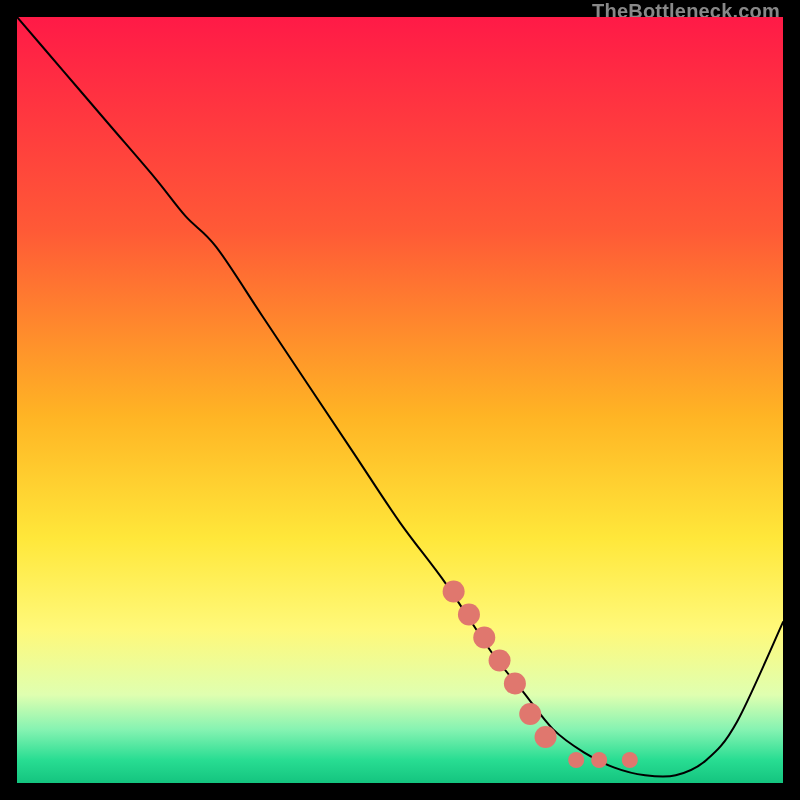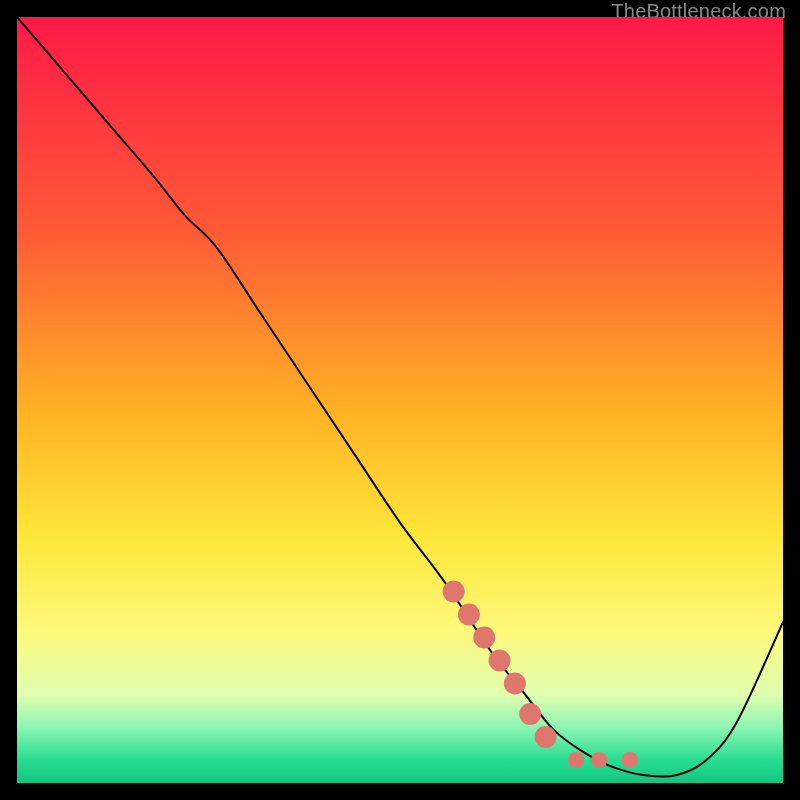--- a/index.html
+++ b/index.html
@@ -26,10 +26,10 @@
   .watermark {
     position: absolute;
     top: 0;
-    right: 14px;
+    right: 20px;
     color: #888;
     font-size: 20px;
-    font-weight: 400;
+    font-weight: 700;
     letter-spacing: 0.2px;
     user-select: none;
   }

